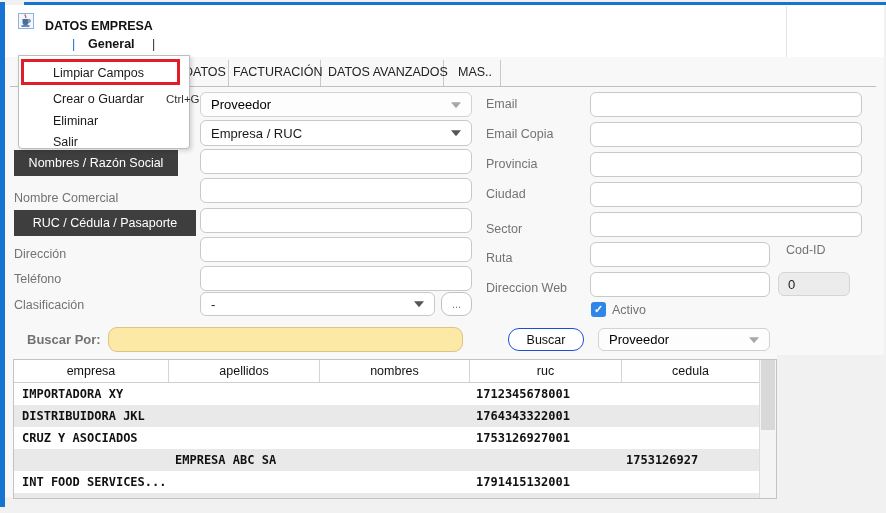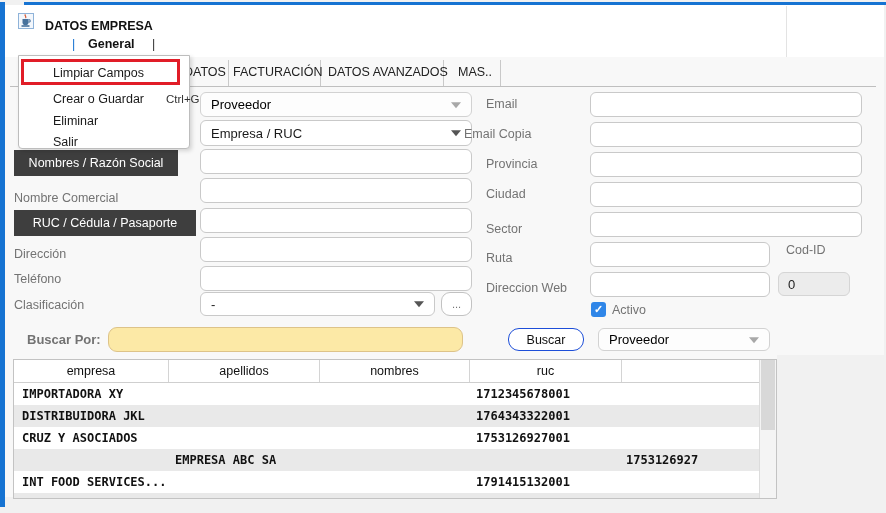--- a/index.html
+++ b/index.html
@@ -142,7 +142,7 @@
   <div class="lbl" style="left:486px;top:97px;">Email</div>
   <input class="inp" style="left: 590px; top: 92px; width: 272px;" type="text">
 
-  <div class="lbl" style="left:464px;top:127px;">Email Copia</div>
+  <div class="lbl" style="left:486px;top:127px;">Email Copia</div>
   <input class="inp" style="left: 590px; top: 122px; width: 272px;" type="text">
 
   <div class="lbl" style="left:486px;top:157px;">Provincia</div>

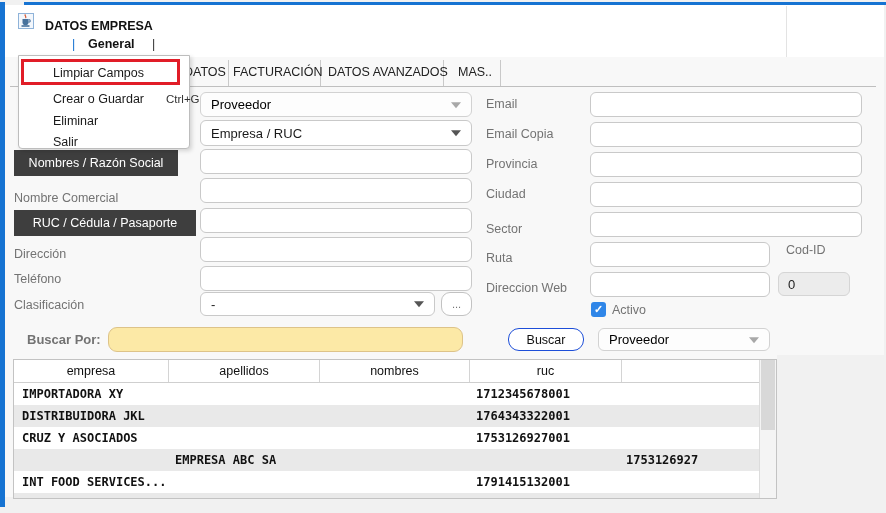--- a/index.html
+++ b/index.html
@@ -181,6 +181,7 @@
       <div>apellidos</div>
       <div>nombres</div>
       <div>ruc</div>
+      <div>cedula</div>
     </div>
     <div class="trow">
       <div>IMPORTADORA XY</div>

